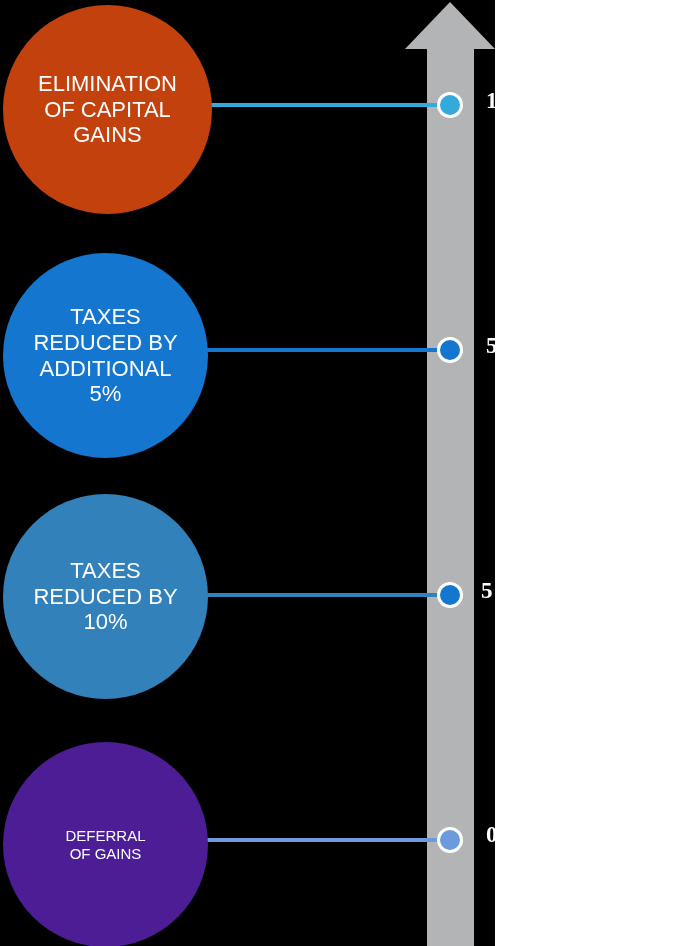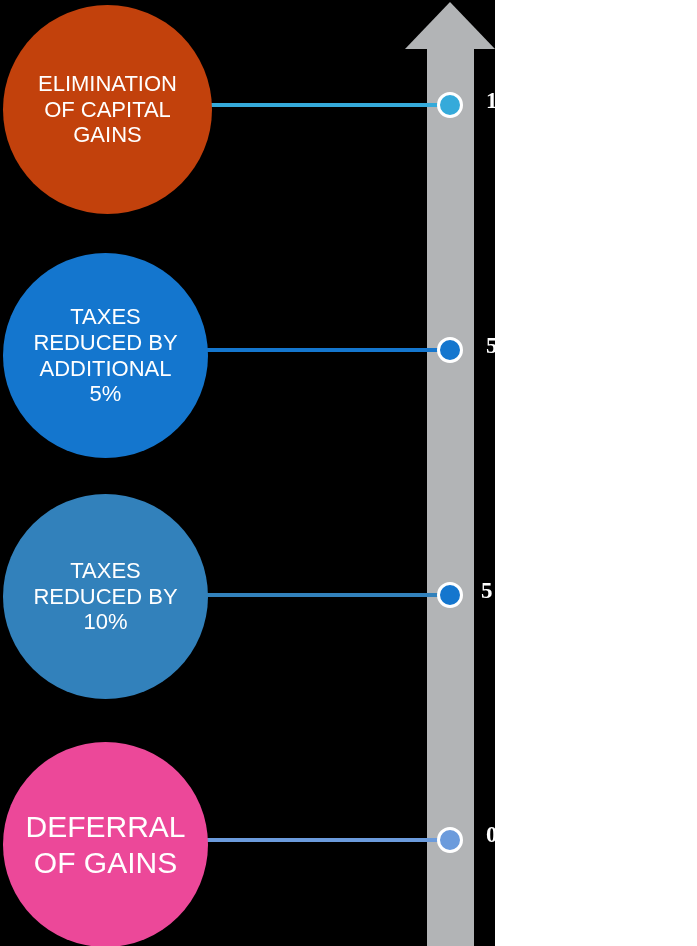--- a/index.html
+++ b/index.html
@@ -138,7 +138,7 @@
 REDUCED BY
 10%</span>
   </div>
-  <div class="node-circle" id="circ-3" style="left: 3px; top: 742px; width: 205px; height: 205px; background: #ec4899; font-size: 30px;">
+  <div class="node-circle" id="circ-3" style="left: 3px; top: 742px; width: 205px; height: 205px; background: #4c1d95; font-size: 15px;">
     <span class="circle-label">DEFERRAL
 OF GAINS</span>
   </div>

